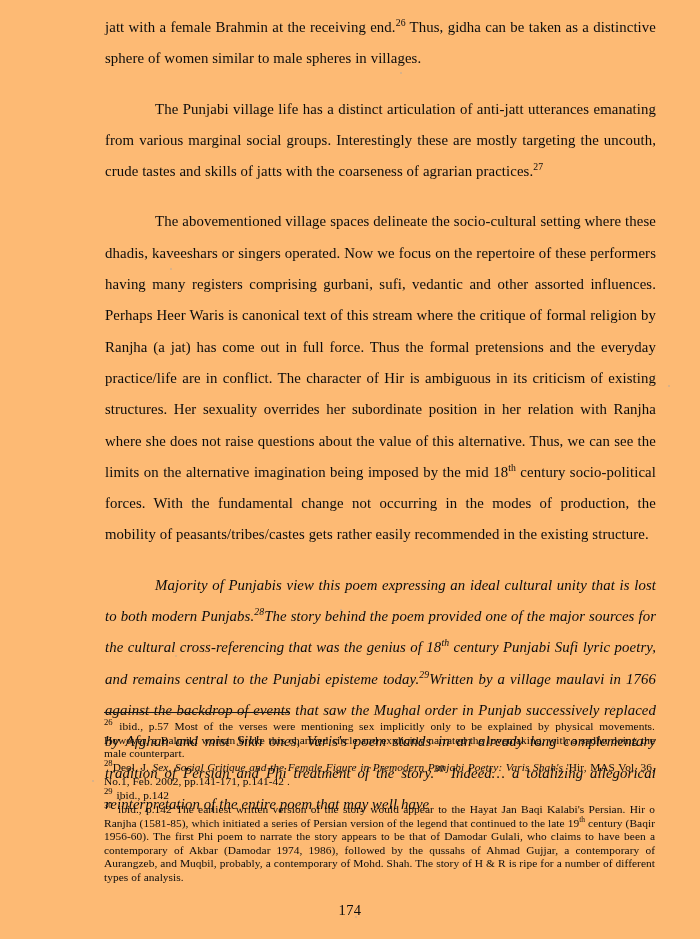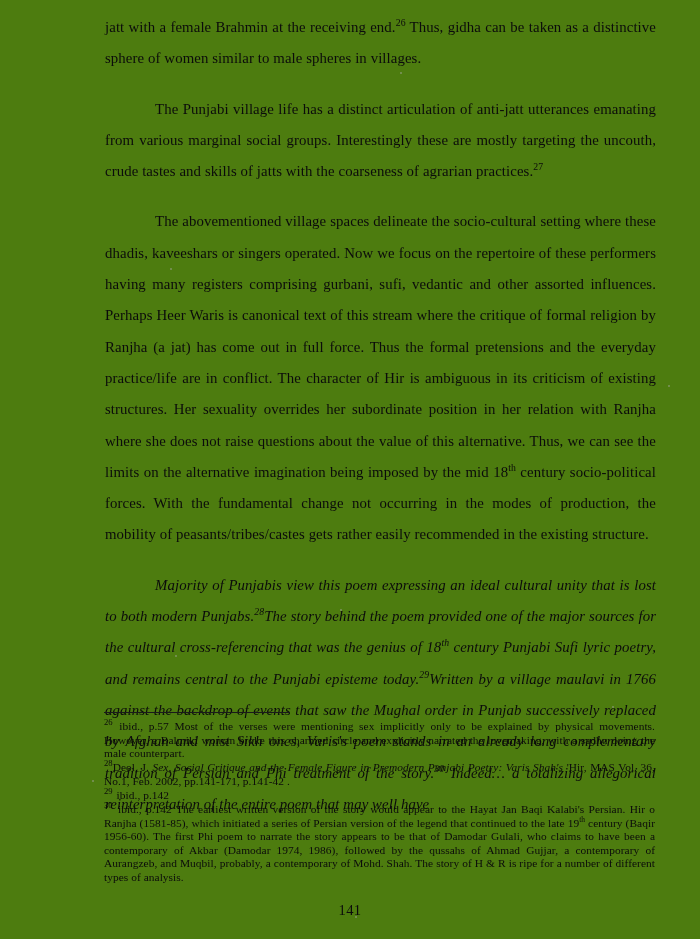--- a/index.html
+++ b/index.html
@@ -16,7 +16,7 @@
     position: relative;
     width: 700px;
     height: 939px;
-    background: #4d7c0f;
+    background: #fdba74;
     overflow: hidden;
     box-sizing: border-box;
   }

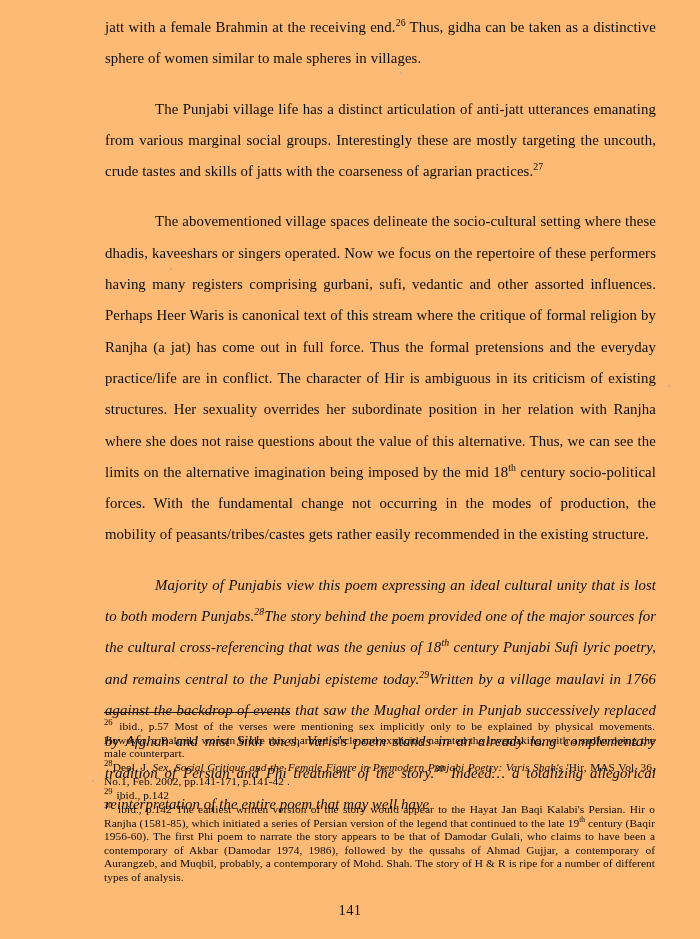--- a/index.html
+++ b/index.html
@@ -134,7 +134,7 @@
       </div>
   </div>
 
-  <div class="page-number">141</div>
+  <div class="page-number">174</div>
 
   <div class="speck" style="left:170px; top:268px;"></div>
   <div class="speck" style="left:400px; top:72px;"></div>

